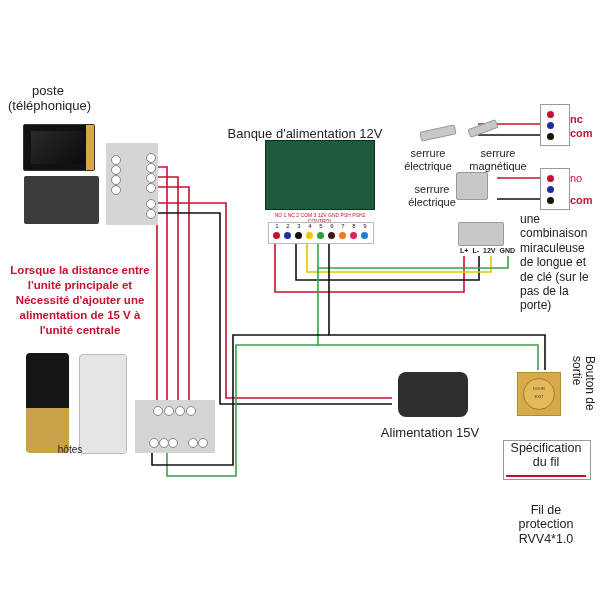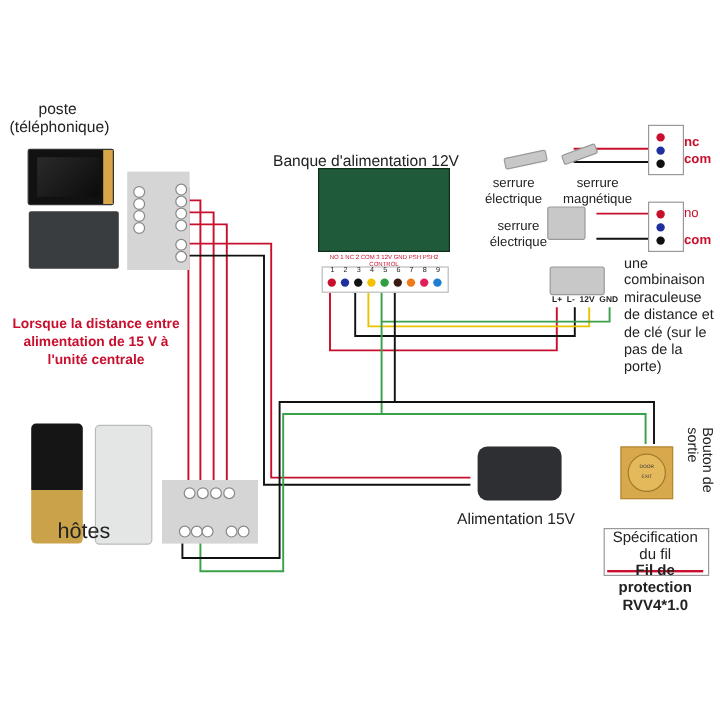--- a/index.html
+++ b/index.html
@@ -147,7 +147,7 @@
   <div>une</div>
   <div>combinaison</div>
   <div>miraculeuse</div>
-  <div>de distance et</div>
+  <div>de longue et</div>
   <div>de clé (sur le</div>
   <div>pas de la</div>
   <div>porte)</div>

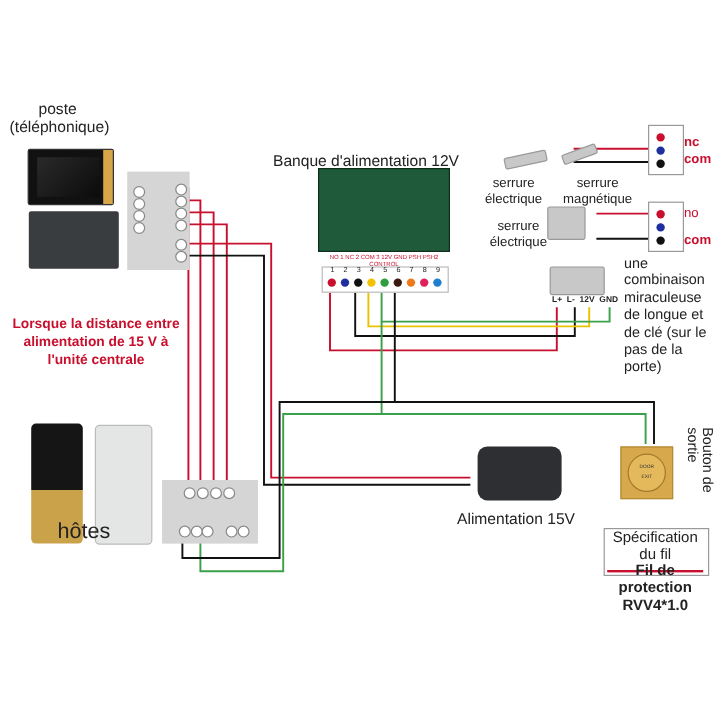--- a/index.html
+++ b/index.html
@@ -155,6 +155,7 @@
 
 <div class="lbl red" style="left:4px;top:263px;width:152px;font-size:11.5px;line-height:1.3;">
   <div>Lorsque la distance entre</div>
+  <div>l'unité principale et</div>
   <div>alimentation de 15 V à</div>
   <div>l'unité centrale</div>
 </div>

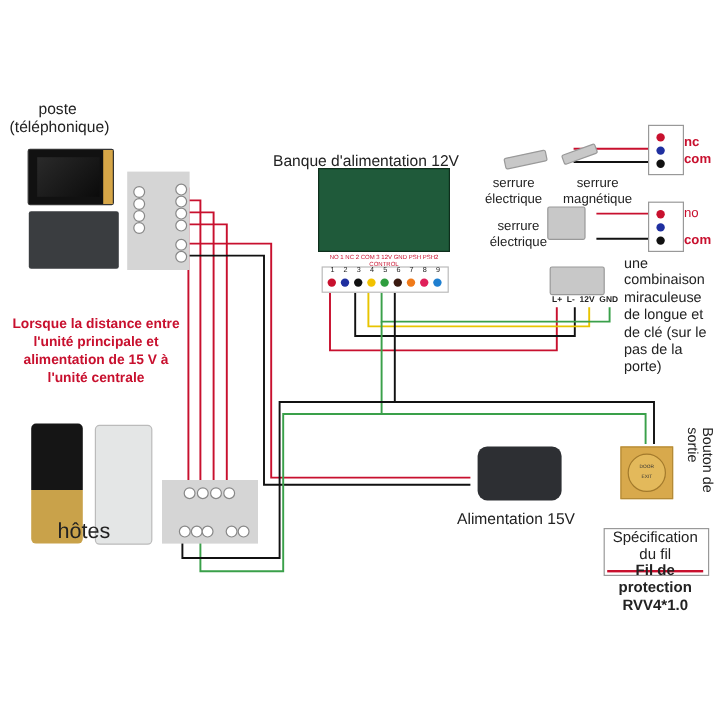--- a/index.html
+++ b/index.html
@@ -156,6 +156,7 @@
 <div class="lbl red" style="left:4px;top:263px;width:152px;font-size:11.5px;line-height:1.3;">
   <div>Lorsque la distance entre</div>
   <div>l'unité principale et</div>
+  <div>Nécessité d'ajouter une</div>
   <div>alimentation de 15 V à</div>
   <div>l'unité centrale</div>
 </div>

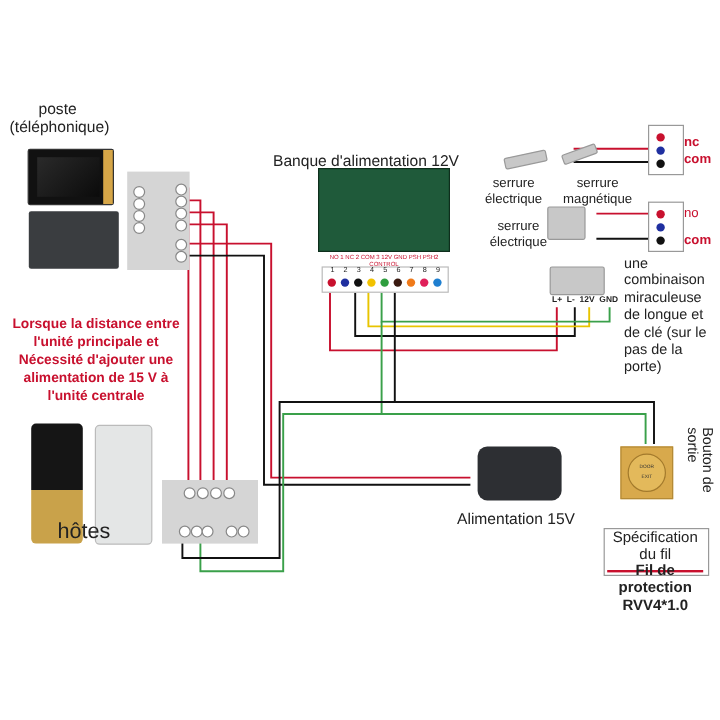--- a/index.html
+++ b/index.html
@@ -163,7 +163,7 @@
 
 <div class="panel-door" style="left:26px;top:353px;width:43px;height:100px;background:linear-gradient(#151515 0 55%, #c9a24a 55%);"></div>
 <div class="panel-door" style="left:79px;top:354px;width:46px;height:98px;background:#e4e6e6;border:1px solid #bbb;"></div>
-<div class="lbl" style="left:40px;top:432px;width:60px;font-size:18px;">hôtes</div>
+<div class="lbl" style="left:40px;top:444px;width:60px;font-size:10px;">hôtes</div>
 
 <div class="term-block" style="left:135px;top:400px;width:80px;height:53px;">
   <div class="pin" style="left:18px;top:6px"></div>

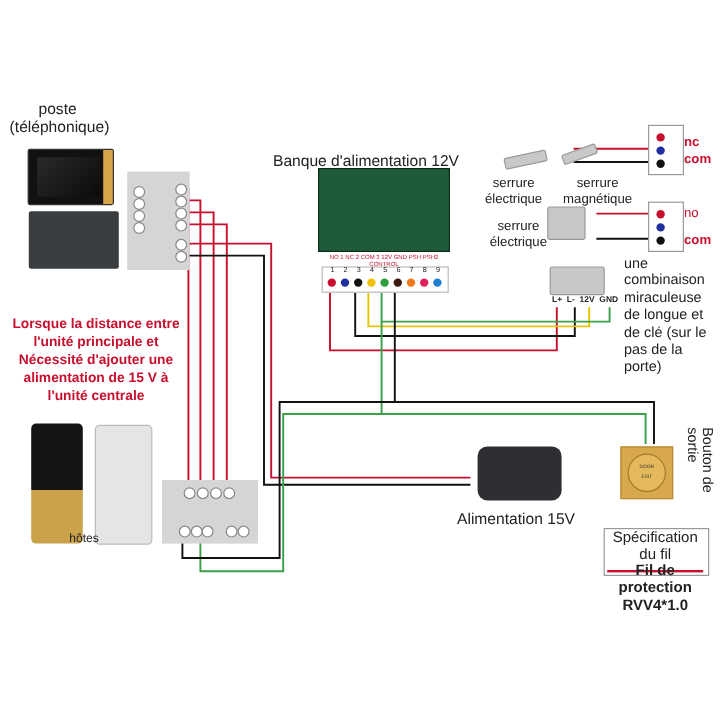--- a/index.html
+++ b/index.html
@@ -197,7 +197,7 @@
   <div>du fil</div>
 </div>
 <div class="spec-line"></div>
-<div class="lbl" style="left:503px;top:468px;width:86px;font-size:12.5px;font-weight:bold;">
+<div class="lbl" style="left:503px;top:503px;width:86px;font-size:12.5px;">
   <div>Fil de</div>
   <div>protection</div>
   <div>RVV4*1.0</div>

